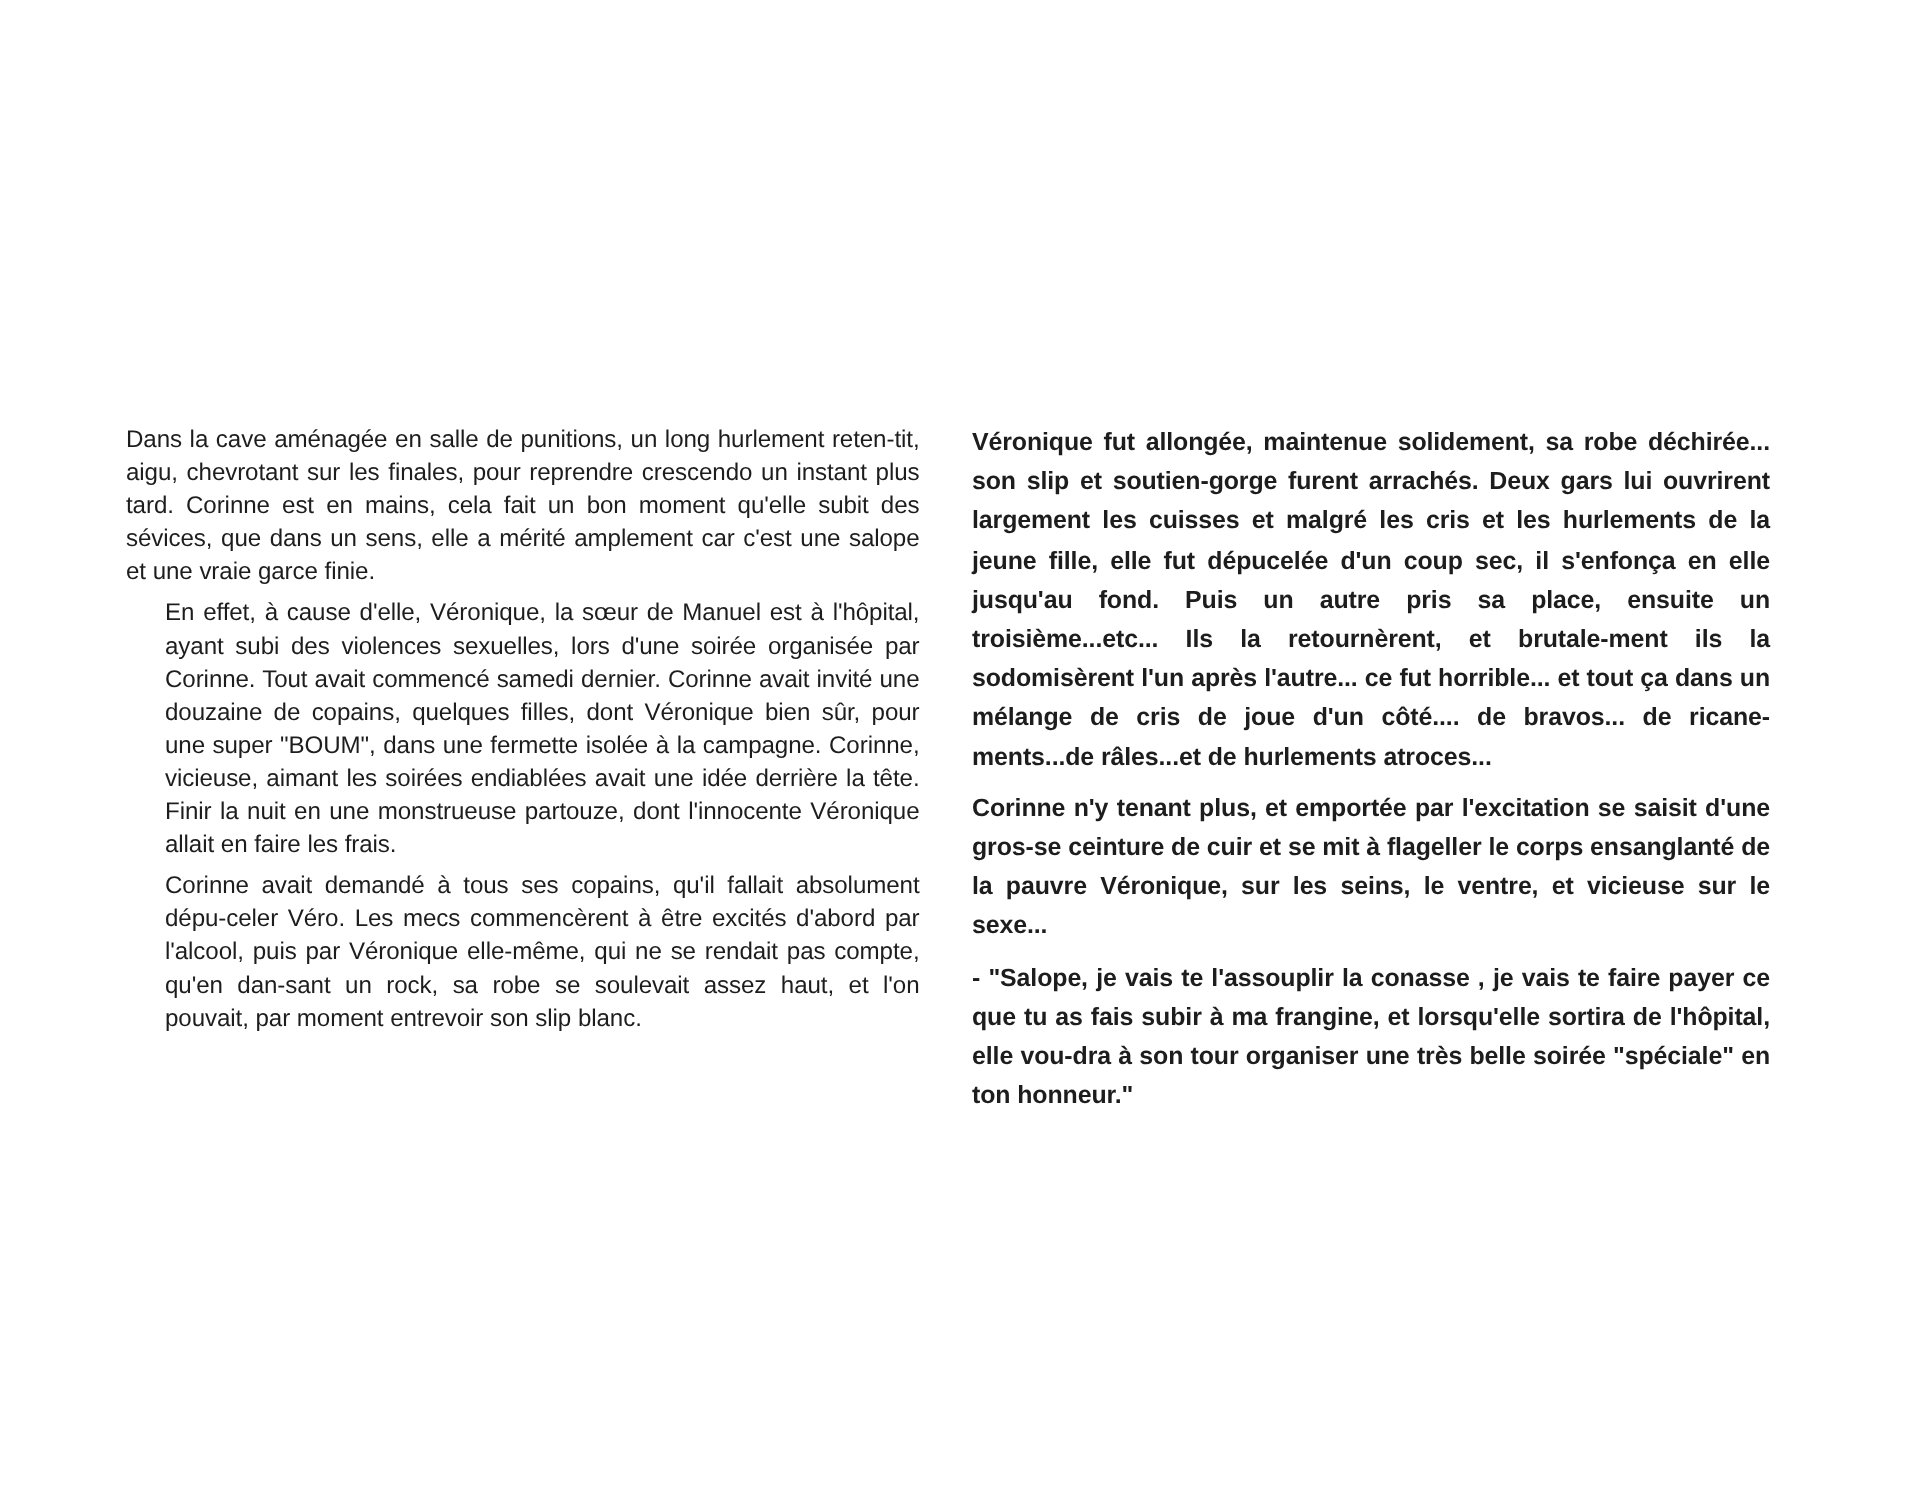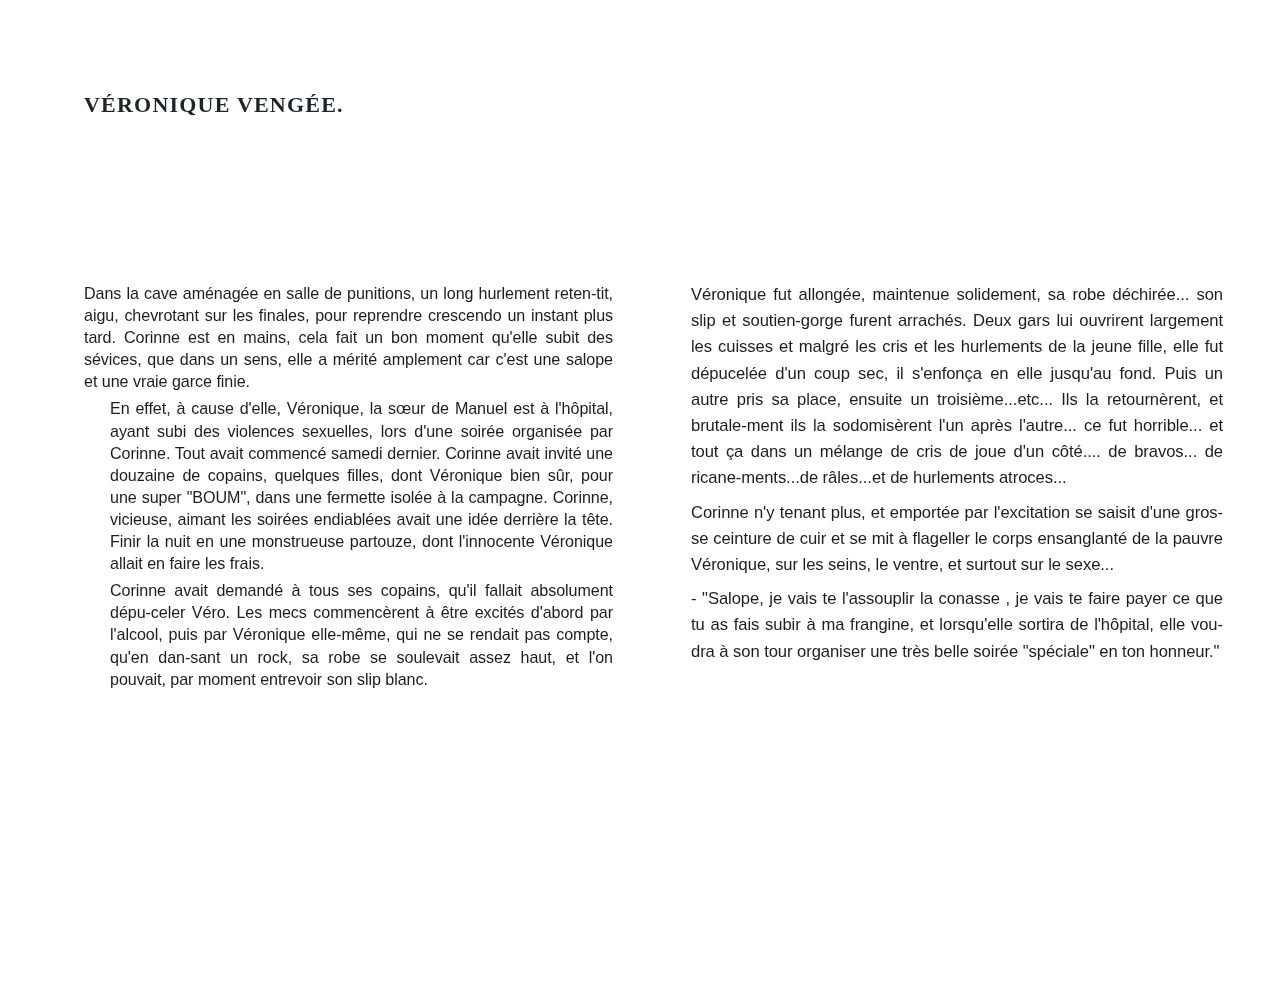--- a/index.html
+++ b/index.html
@@ -103,7 +103,6 @@
 
 <div class="page">
 
-  <h1 class="page-title">VÉRONIQUE VENGÉE.</h1>
 
   <div class="columns">
 

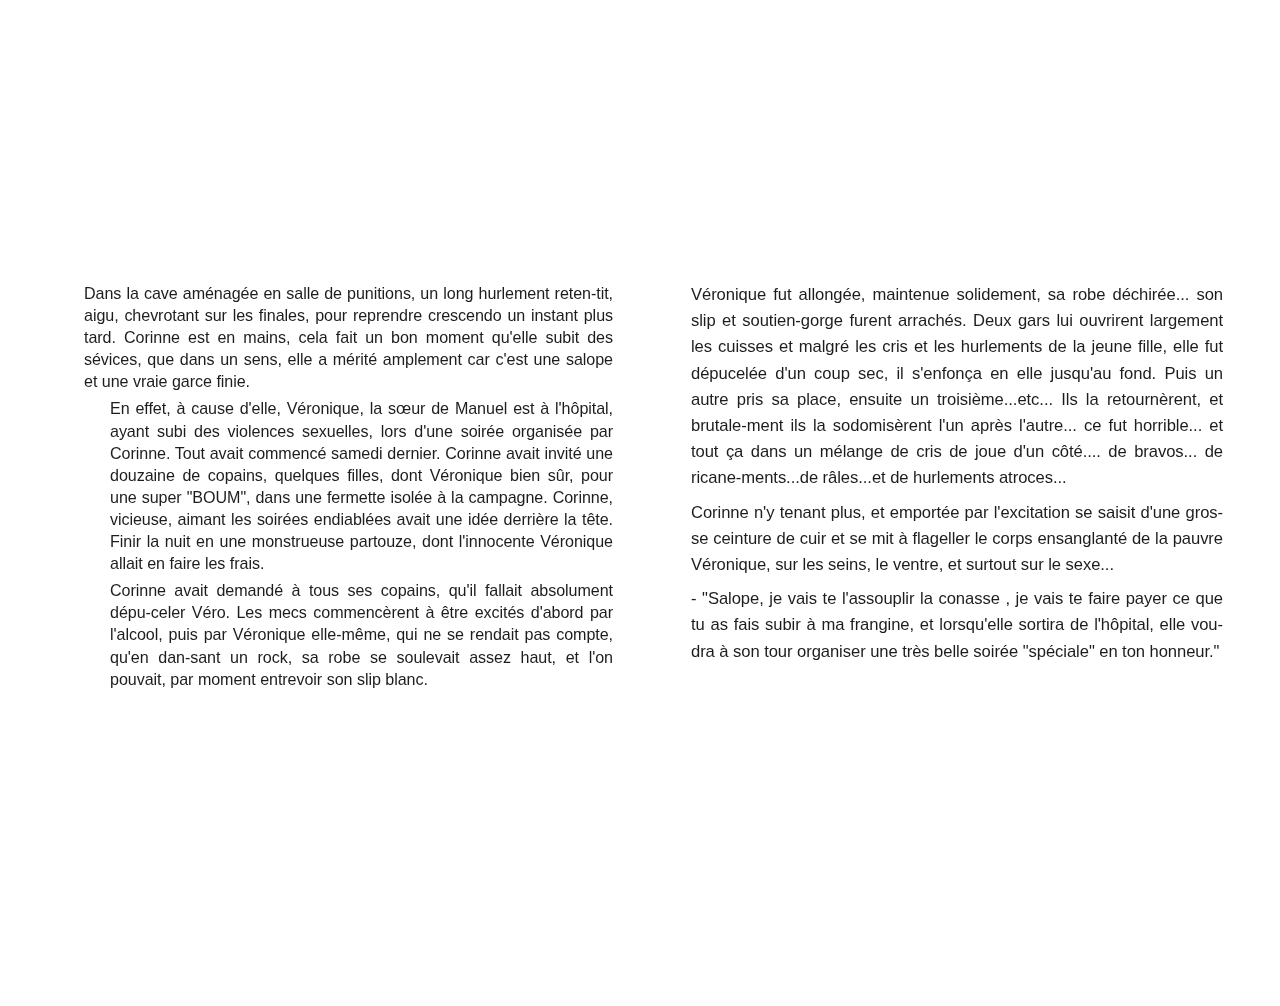--- a/index.html
+++ b/index.html
@@ -58,8 +58,9 @@
   }
 
   .column-right {
-    left: 691px;
+    left: 648px;
     width: 532px;
+    font-weight: bold;
   }
 
   .para {

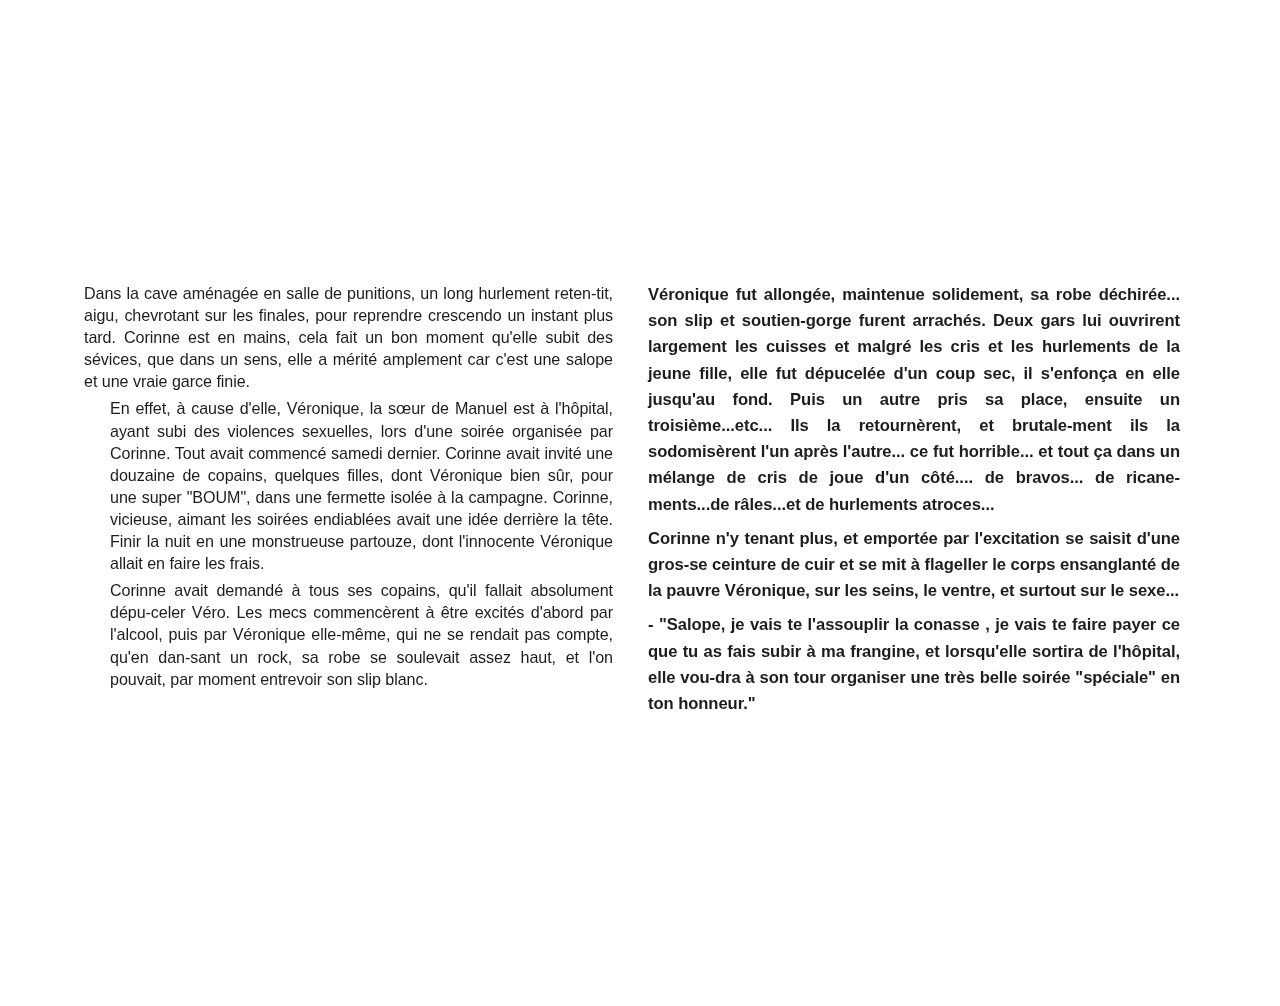--- a/index.html
+++ b/index.html
@@ -115,7 +115,7 @@
 
     <div class="column column-right">
       <p class="para">Véronique fut allongée, maintenue solidement, sa robe déchirée... son slip et soutien-gorge furent arrachés. Deux gars lui ouvrirent largement les cuisses et malgré les cris et les hurlements de la jeune fille, elle fut dépucelée d'un coup sec, il s'enfonça en elle jusqu'au fond. Puis un autre pris sa place, ensuite un troisième...etc... Ils la retournèrent, et brutale-ment ils la sodomisèrent l'un après l'autre... ce fut horrible... et tout ça dans un mélange de cris de joue d'un côté.... de bravos... de ricane-ments...de râles...et de hurlements atroces...</p>
-      <p class="para">Corinne n'y tenant plus, et emportée par l'excitation se saisit d'une gros-se ceinture de cuir et se mit à flageller le corps ensanglanté de la pauvre Véronique, sur les seins, le ventre, et surtout sur le sexe...</p>
+      <p class="para">Corinne n'y tenant plus, et emportée par l'excitation se saisit d'une gros-se ceinture de cuir et se mit à flageller le corps ensanglanté de la pauvre Véronique, sur les seins, le ventre, et vicieuse sur le sexe...</p>
       <p class="para">- "Salope, je vais te l'assouplir la conasse , je vais te faire payer ce que tu as fais subir à ma frangine, et lorsqu'elle sortira de l'hôpital, elle vou-dra à son tour organiser une très belle soirée "spéciale" en ton honneur."</p>
     </div>
 

